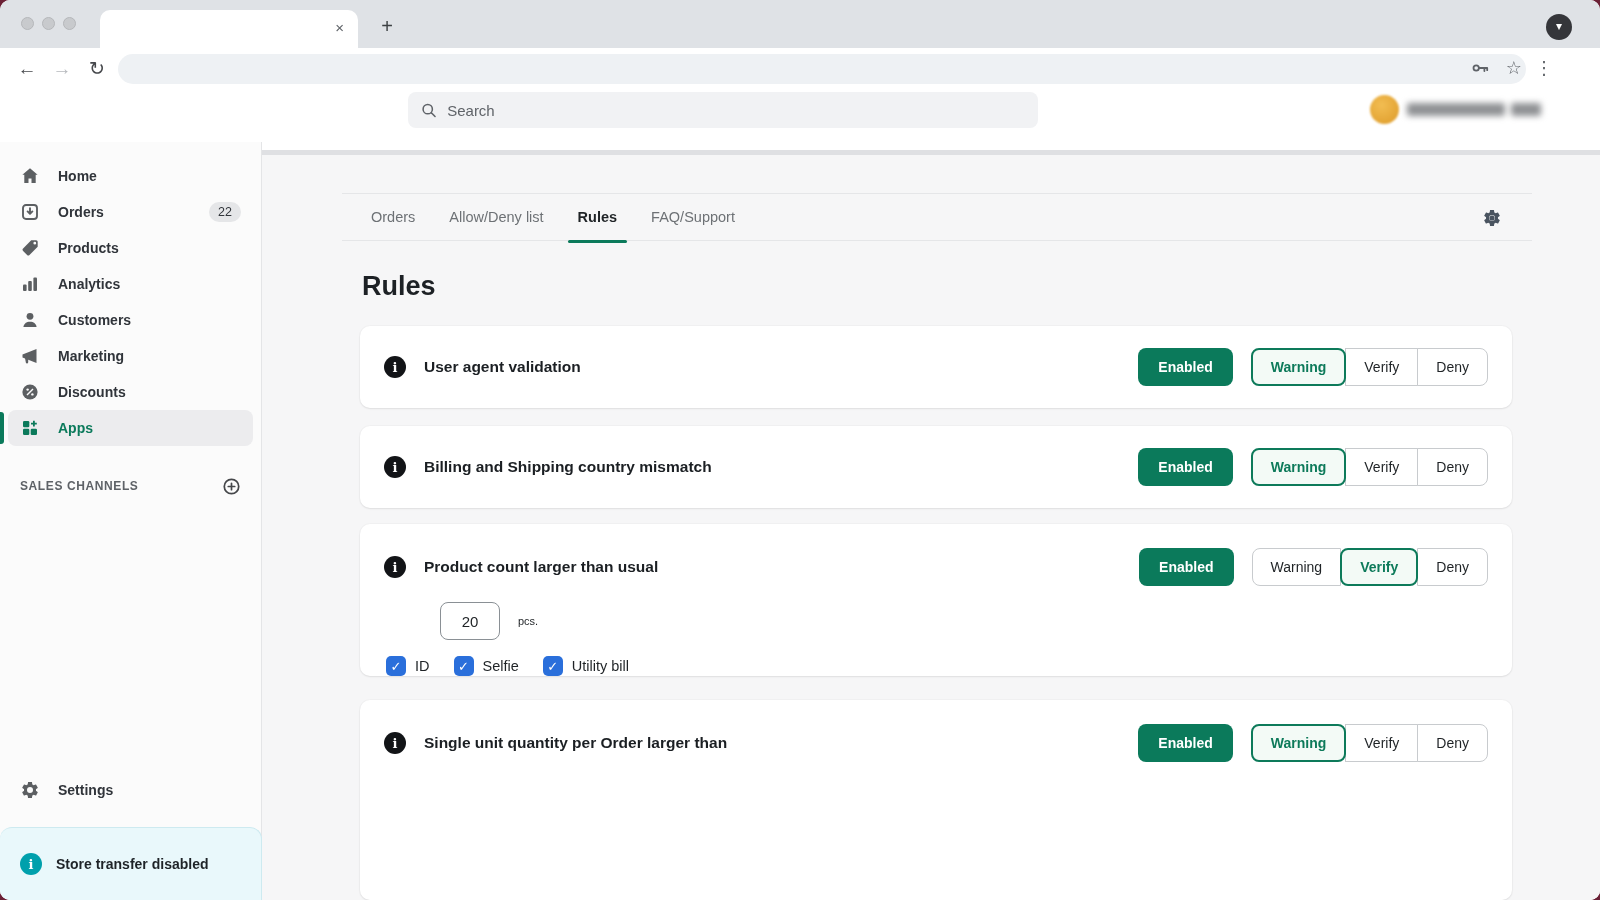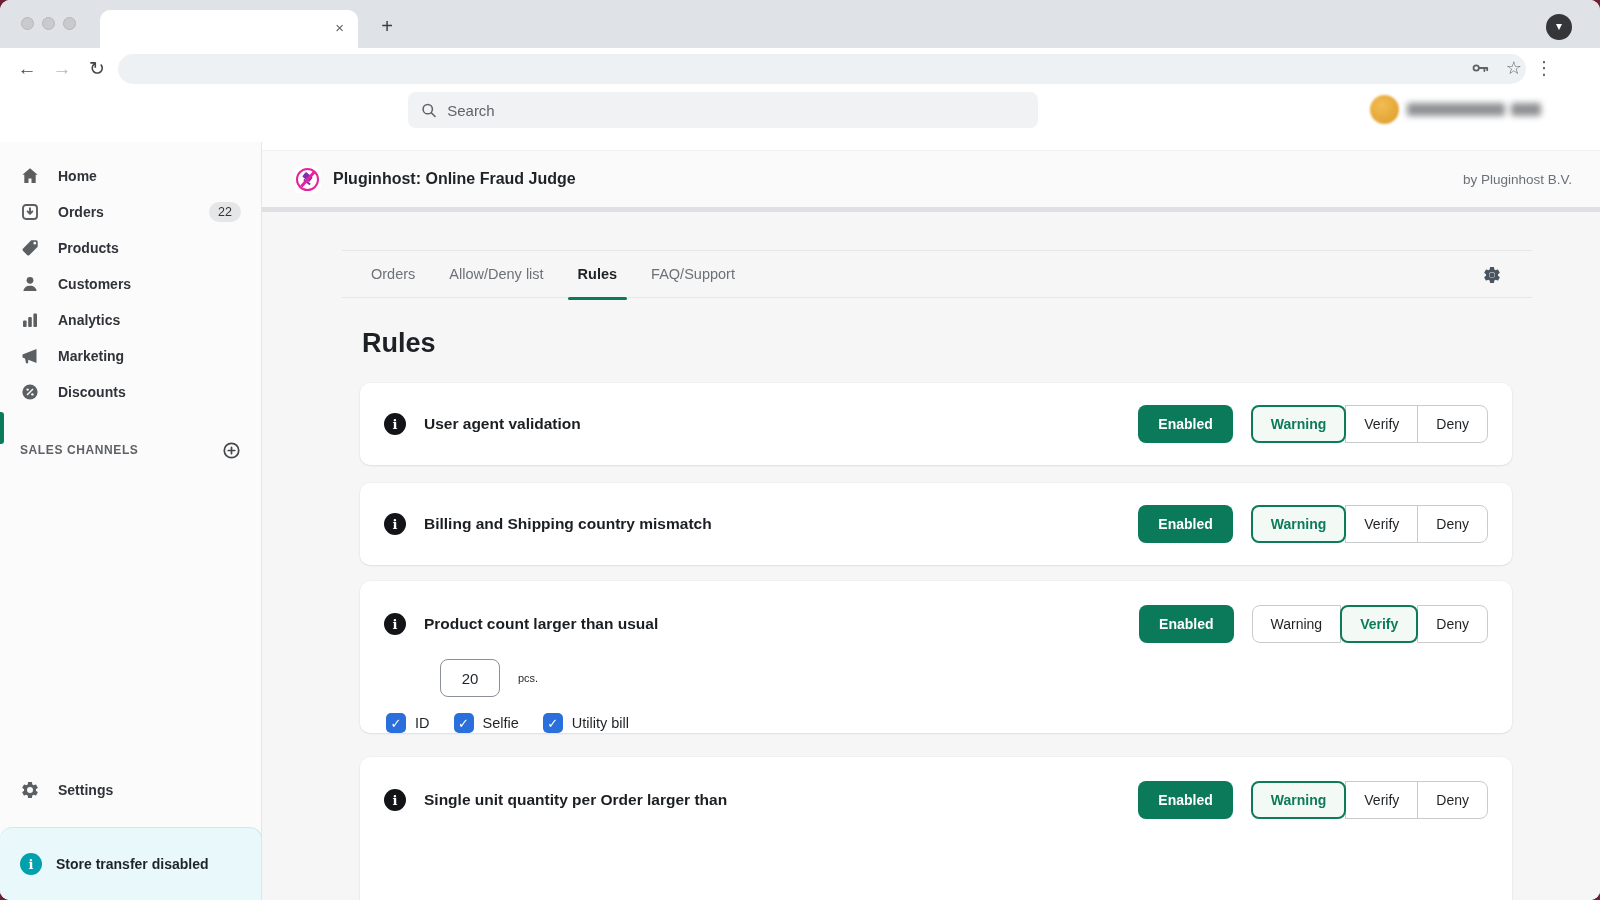--- a/index.html
+++ b/index.html
@@ -253,16 +253,6 @@
 
   <div class="main">
     <div class="main-gap"></div>
-    <div class="app-header">
-      <div class="app-icon">
-          <span class="ring"></span>
-          <span class="gavel"></span>
-          <span class="handle"></span>
-          <span class="slash"></span>
-        </div>
-      <span class="app-title">Pluginhost: Online Fraud Judge</span>
-      <span class="byline">by Pluginhost B.V.</span>
-    </div>
     <div class="header-sep"></div>
 
     <div class="content">

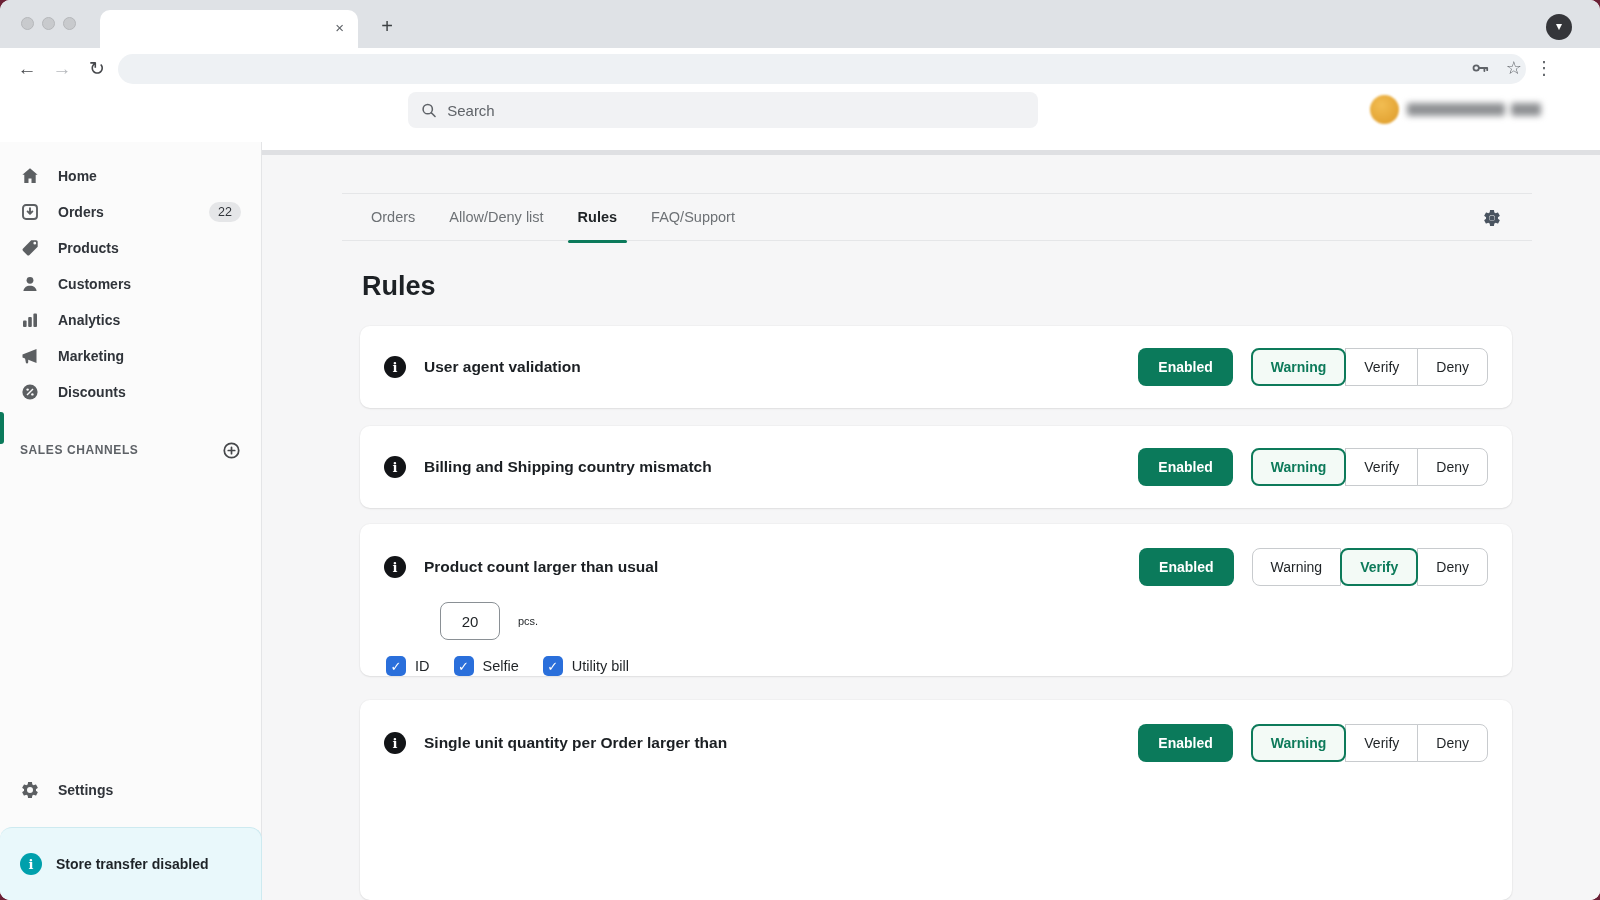--- a/index.html
+++ b/index.html
@@ -188,21 +188,21 @@
       <div class="side-item">
         <svg class="ic" width="20" height="20" viewBox="0 0 20 20">
             <g fill="#5c5f62">
-              <circle cx="10" cy="6.3" r="3.4"></circle>
-              <path d="M3.4 17c.5-3.4 3-5.3 6.6-5.3s6.1 1.9 6.6 5.3z"></path>
-            </g>
-          </svg>
-        <span class="lbl">Customers</span>
-      </div>
-      <div class="side-item">
-        <svg class="ic" width="20" height="20" viewBox="0 0 20 20">
-            <g fill="#5c5f62">
               <rect x="3" y="10.5" width="3.6" height="6.5" rx="1"></rect>
               <rect x="8.2" y="7" width="3.6" height="10" rx="1"></rect>
               <rect x="13.4" y="3.5" width="3.6" height="13.5" rx="1"></rect>
             </g>
           </svg>
         <span class="lbl">Analytics</span>
+      </div>
+      <div class="side-item">
+        <svg class="ic" width="20" height="20" viewBox="0 0 20 20">
+            <g fill="#5c5f62">
+              <circle cx="10" cy="6.3" r="3.4"></circle>
+              <path d="M3.4 17c.5-3.4 3-5.3 6.6-5.3s6.1 1.9 6.6 5.3z"></path>
+            </g>
+          </svg>
+        <span class="lbl">Customers</span>
       </div>
       <div class="side-item">
         <svg class="ic" width="20" height="20" viewBox="0 0 20 20">

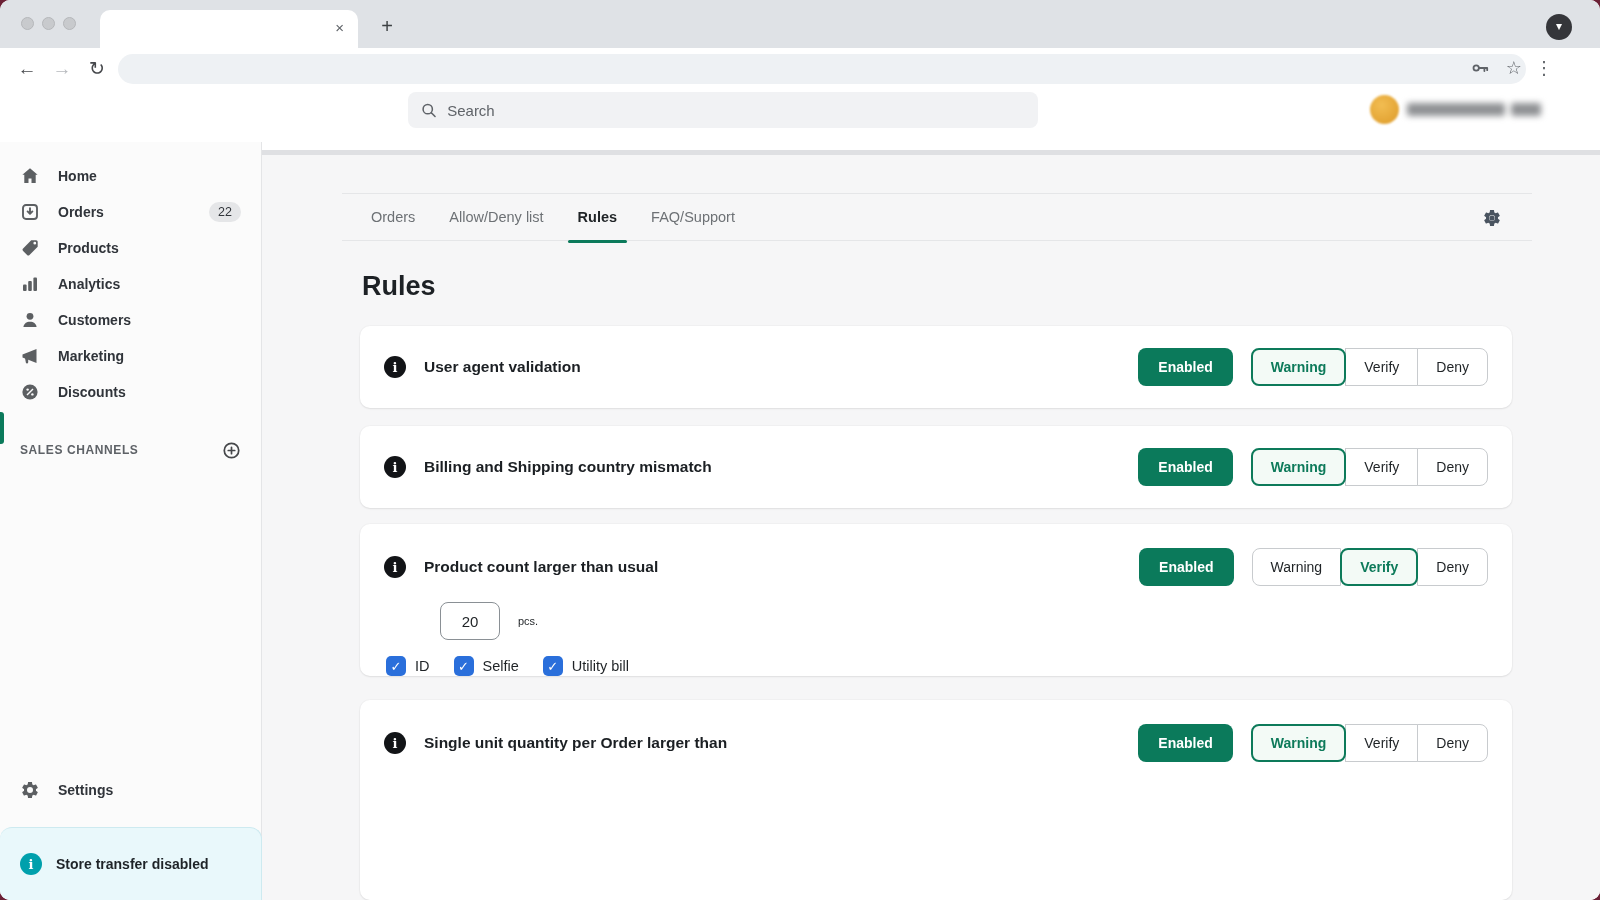--- a/index.html
+++ b/index.html
@@ -224,6 +224,17 @@
           </svg>
         <span class="lbl">Discounts</span>
       </div>
+      <div class="side-item active">
+        <svg class="ic" width="20" height="20" viewBox="0 0 20 20">
+            <g fill="#0b7a5b">
+              <rect x="3" y="3" width="6.3" height="6.3" rx="1.2"></rect>
+              <rect x="3" y="10.7" width="6.3" height="6.3" rx="1.2"></rect>
+              <rect x="10.7" y="10.7" width="6.3" height="6.3" rx="1.2"></rect>
+              <path d="M13 2.8h1.8v2h2v1.8h-2v2H13v-2h-2V4.8h2z"></path>
+            </g>
+          </svg>
+        <span class="lbl">Apps</span>
+      </div>
     </nav>
 
     <div class="channels-head">

